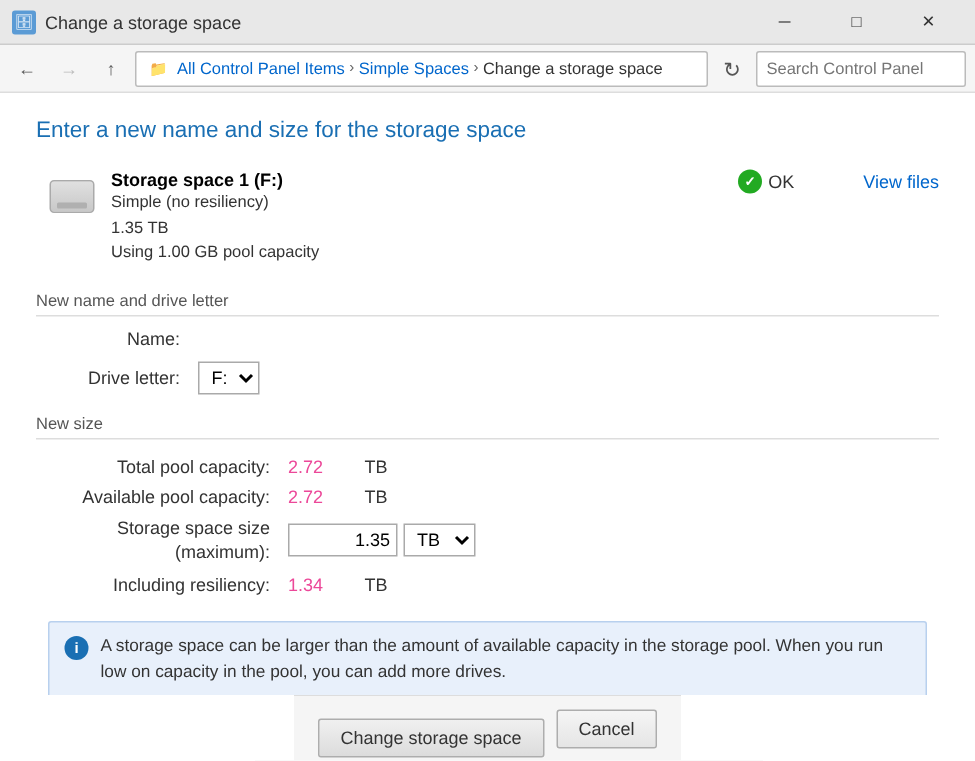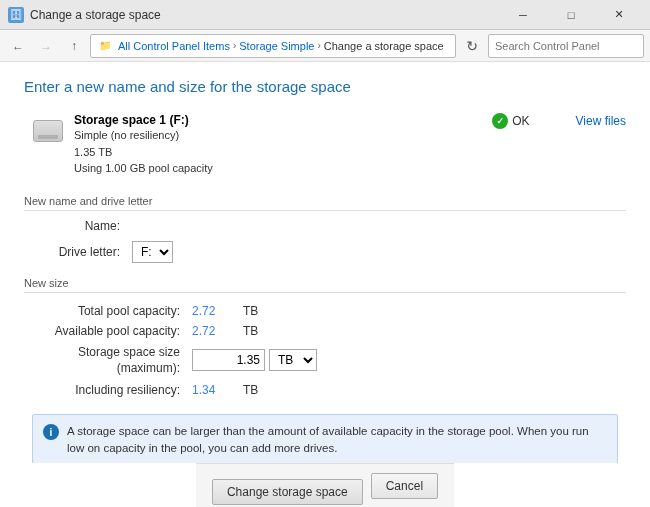--- a/index.html
+++ b/index.html
@@ -394,7 +394,7 @@
     <span class="nav-btn" style="width:18px;height:18px;font-size:10px;">📁</span>
     <span class="breadcrumb-link">All Control Panel Items</span>
     <span class="breadcrumb-sep">›</span>
-    <span class="breadcrumb-link">Storage Simple</span>
+    <span class="breadcrumb-link">Simple Spaces</span>
     <span class="breadcrumb-sep">›</span>
     <span>Change a storage space</span>
   </div>

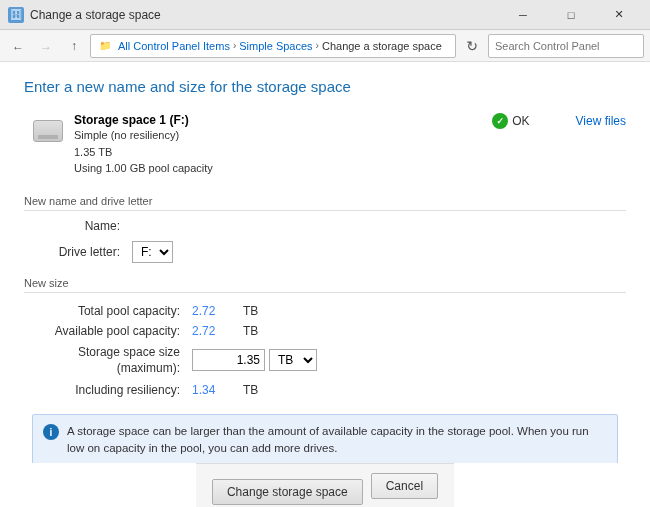--- a/index.html
+++ b/index.html
@@ -115,7 +115,7 @@
     }
     .search-box {
       height: 24px;
-      width: 156px;
+      width: 140px;
       border: 1px solid #bbb;
       background: white;
       display: flex;

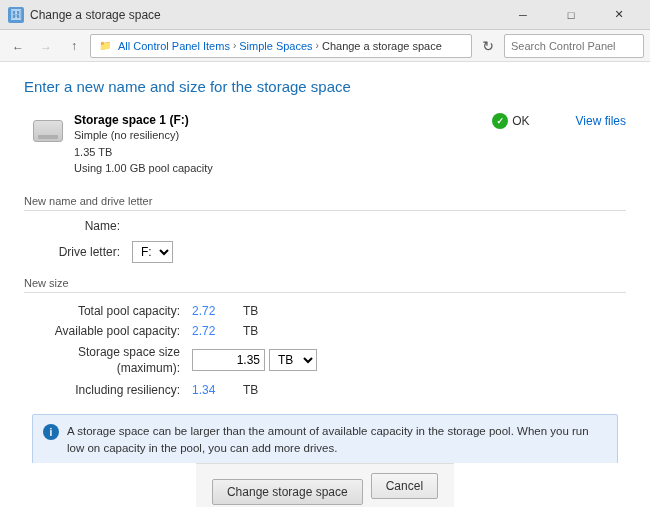--- a/index.html
+++ b/index.html
@@ -285,7 +285,7 @@
     }
     .size-value {
       font-size: 12px;
-      color: #3b82f6;
+      color: #ec4899;
       min-width: 45px;
     }
     .size-unit {

